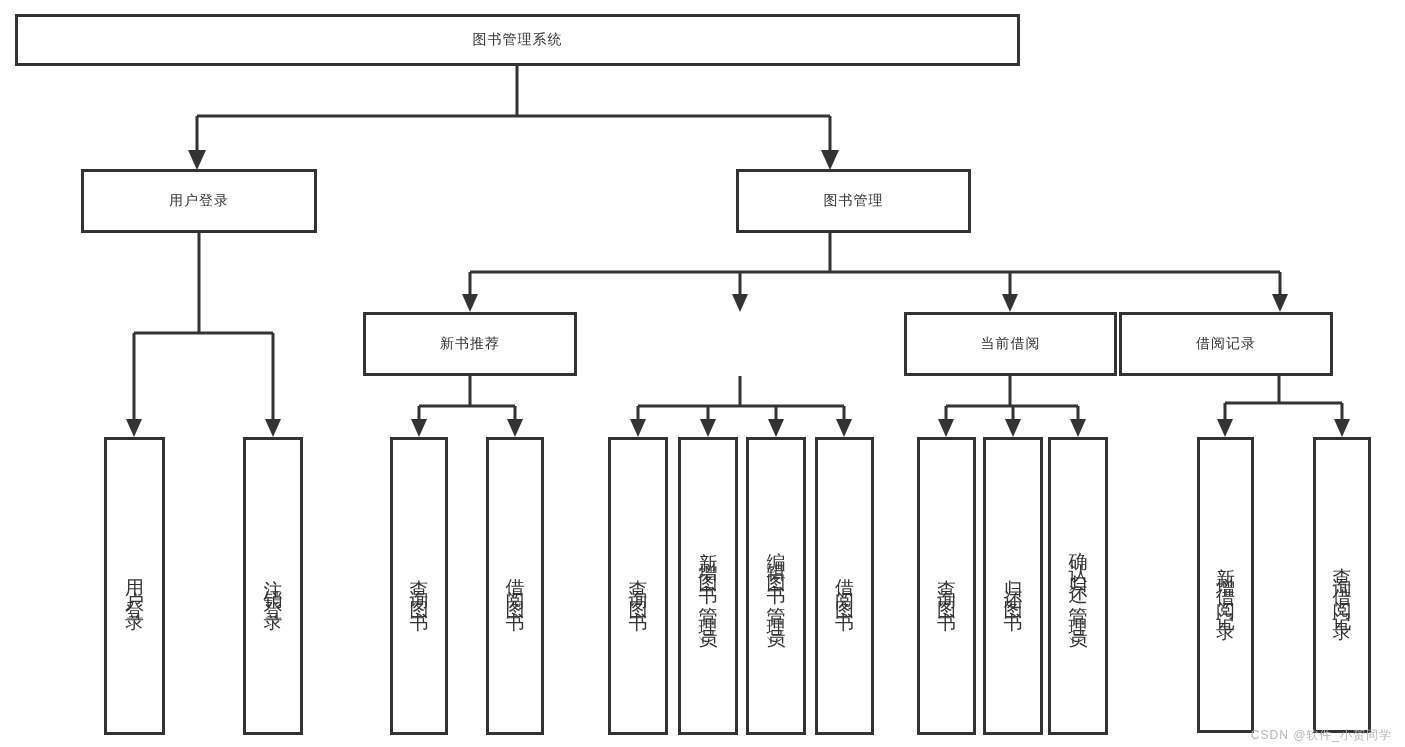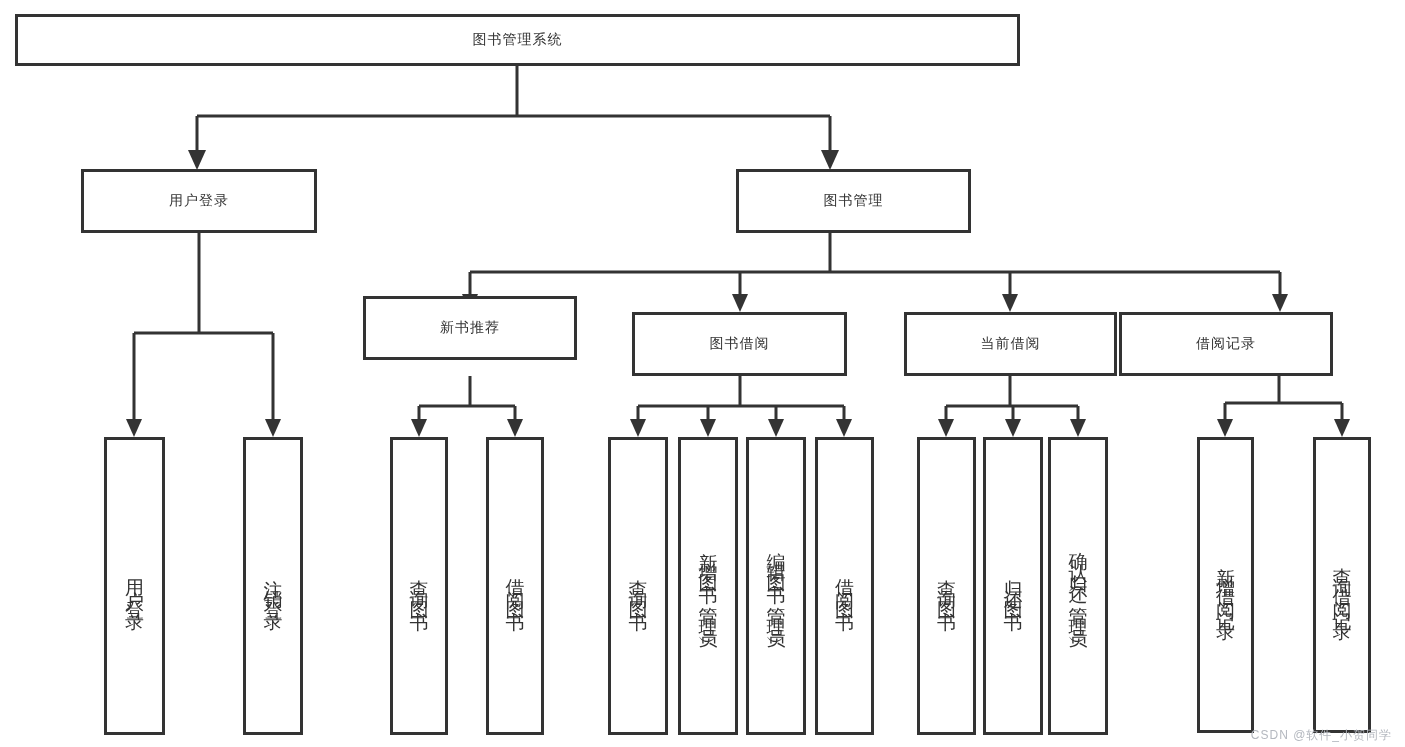--- a/index.html
+++ b/index.html
@@ -102,7 +102,7 @@
     <span>图书管理</span>
   </div>
 
-  <div class="node h-node" style="left:363px; top:296px; width:214px; height:64px;">
+  <div class="node h-node" style="left:363px; top:312px; width:214px; height:64px;">
     <span>新书推荐</span>
   </div>
   <div class="node h-node" style="left:632px; top:312px; width:215px; height:64px;">

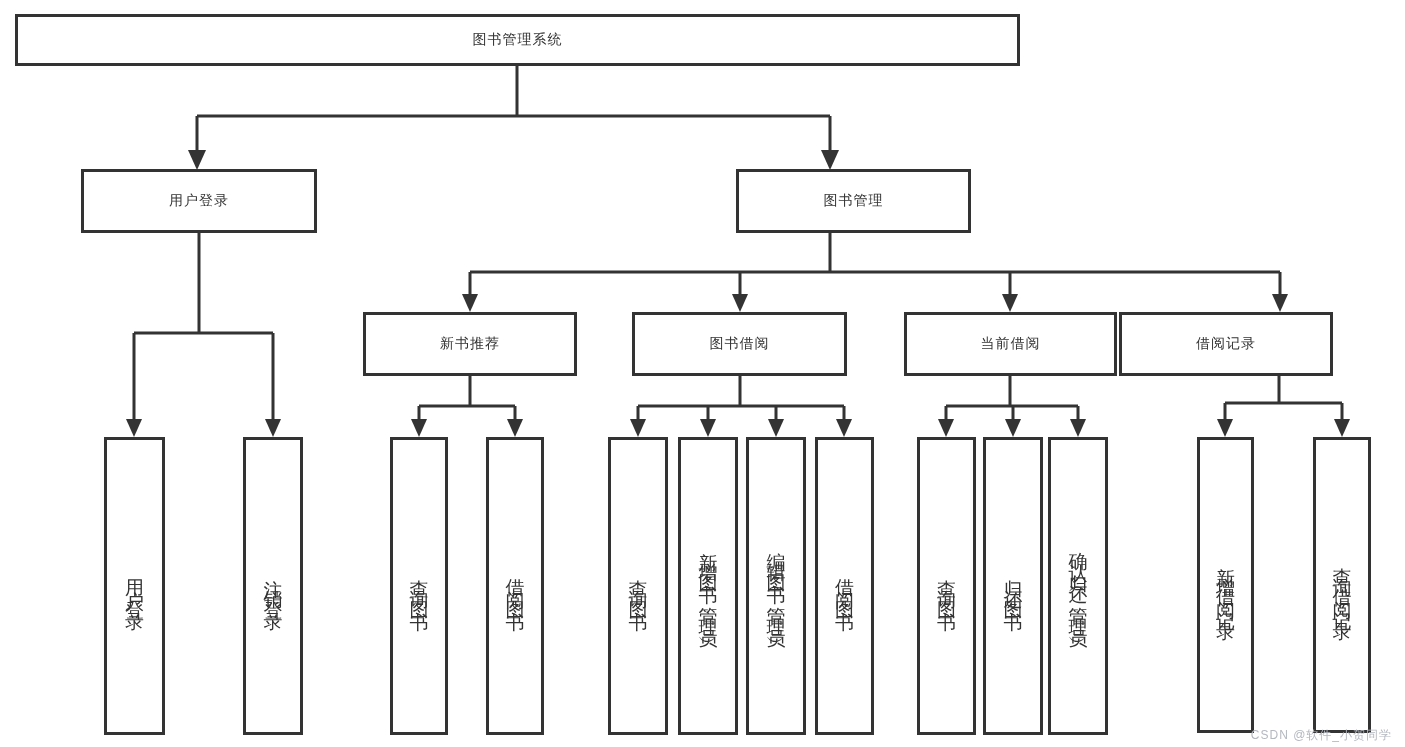--- a/index.html
+++ b/index.html
@@ -105,9 +105,6 @@
   <div class="node h-node" style="left:363px; top:312px; width:214px; height:64px;">
     <span>新书推荐</span>
   </div>
-  <div class="node h-node" style="left:632px; top:312px; width:215px; height:64px;">
-    <span>图书借阅</span>
-  </div>
   <div class="node h-node" style="left:904px; top:312px; width:213px; height:64px;">
     <span>当前借阅</span>
   </div>

